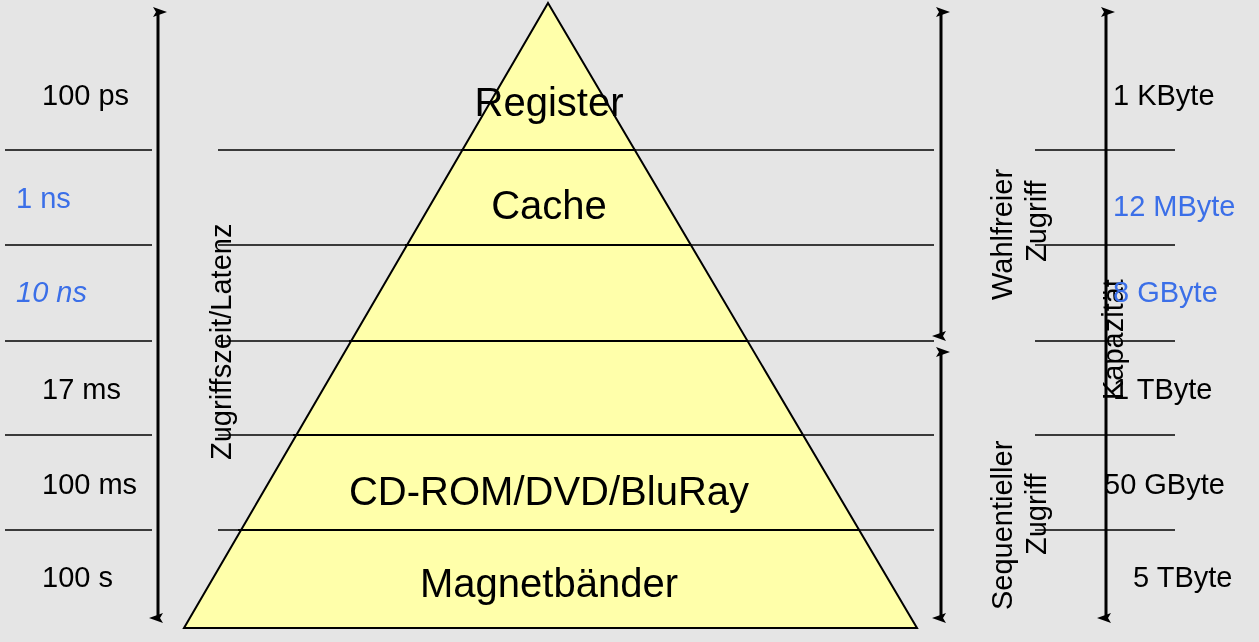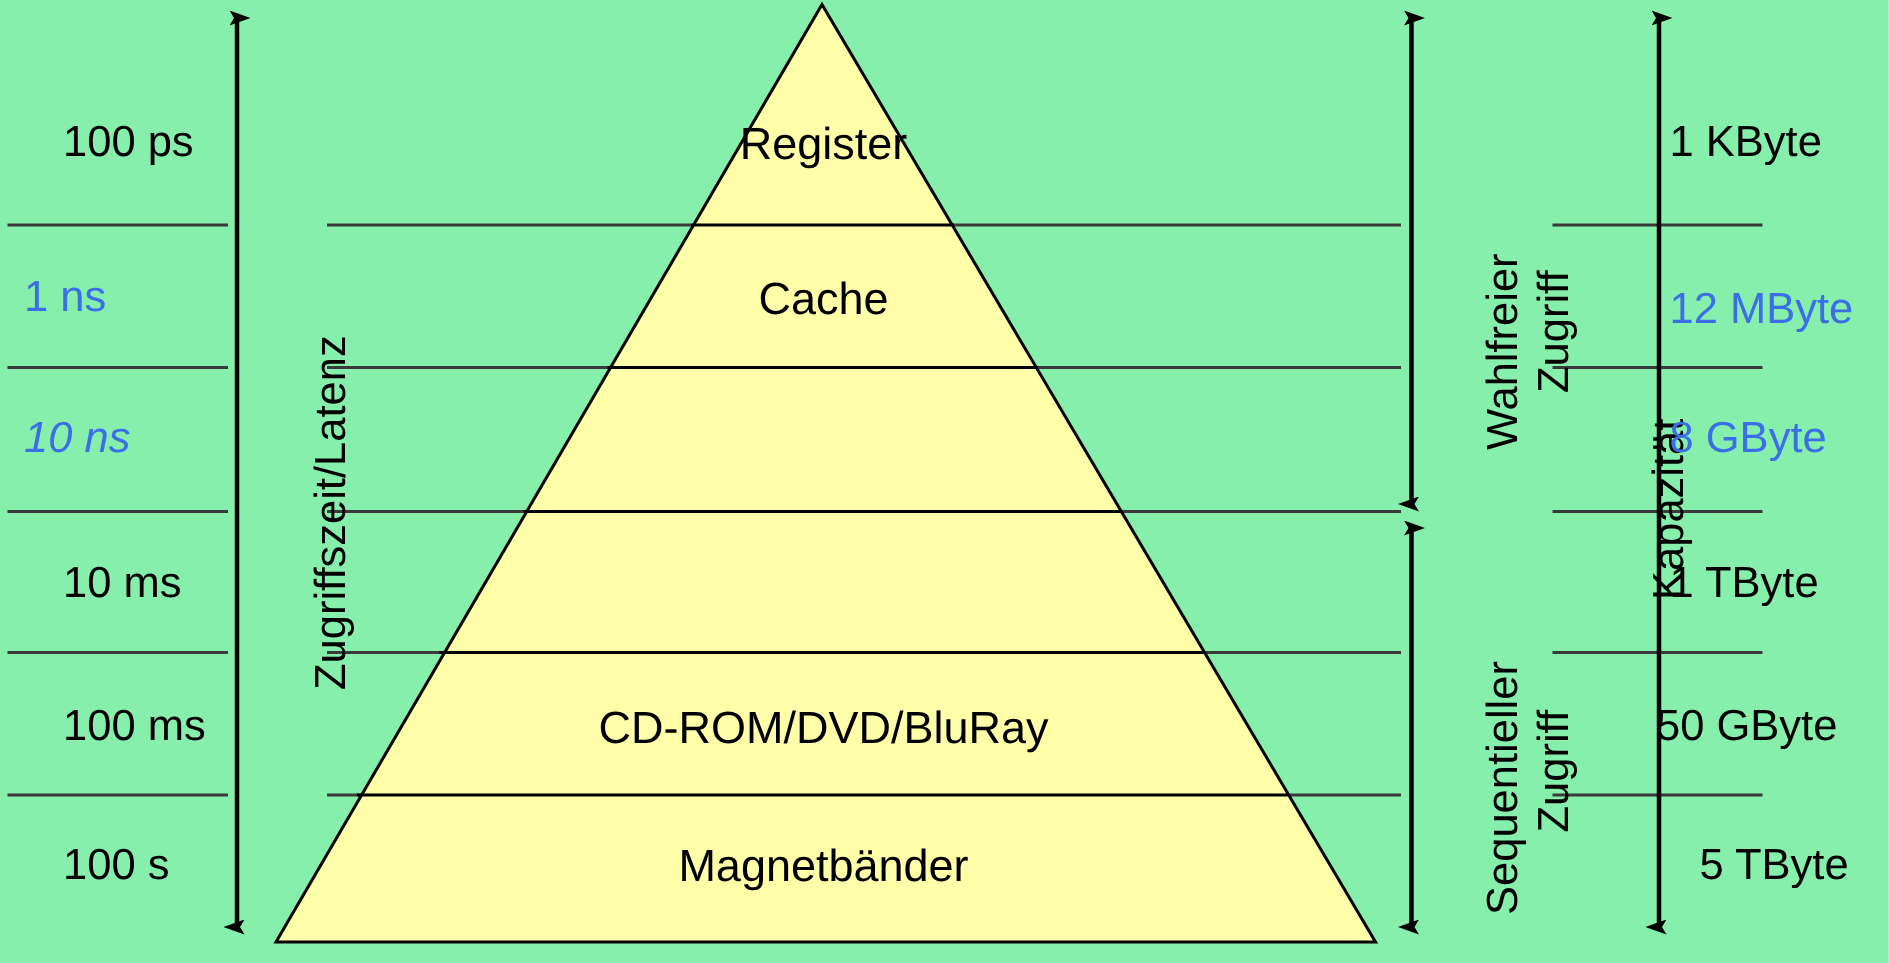--- a/index.html
+++ b/index.html
@@ -6,7 +6,7 @@
   html,body{margin:0;padding:0;background:#ffffff;}
   body{width:1259px;height:642px;overflow:hidden;
        font-family:"Liberation Sans","DejaVu Sans",sans-serif;}
-  #stage{position:relative;width:1259px;height:642px;background:#86efac;}
+  #stage{position:relative;width:1259px;height:642px;background:#e5e5e5;}
   svg.layer{position:absolute;left:0;top:0;width:1259px;height:642px;}
   .lbl{position:absolute;white-space:nowrap;color:#000;font-size:29px;line-height:1;}
   .blue{color:#3b6fe8;}

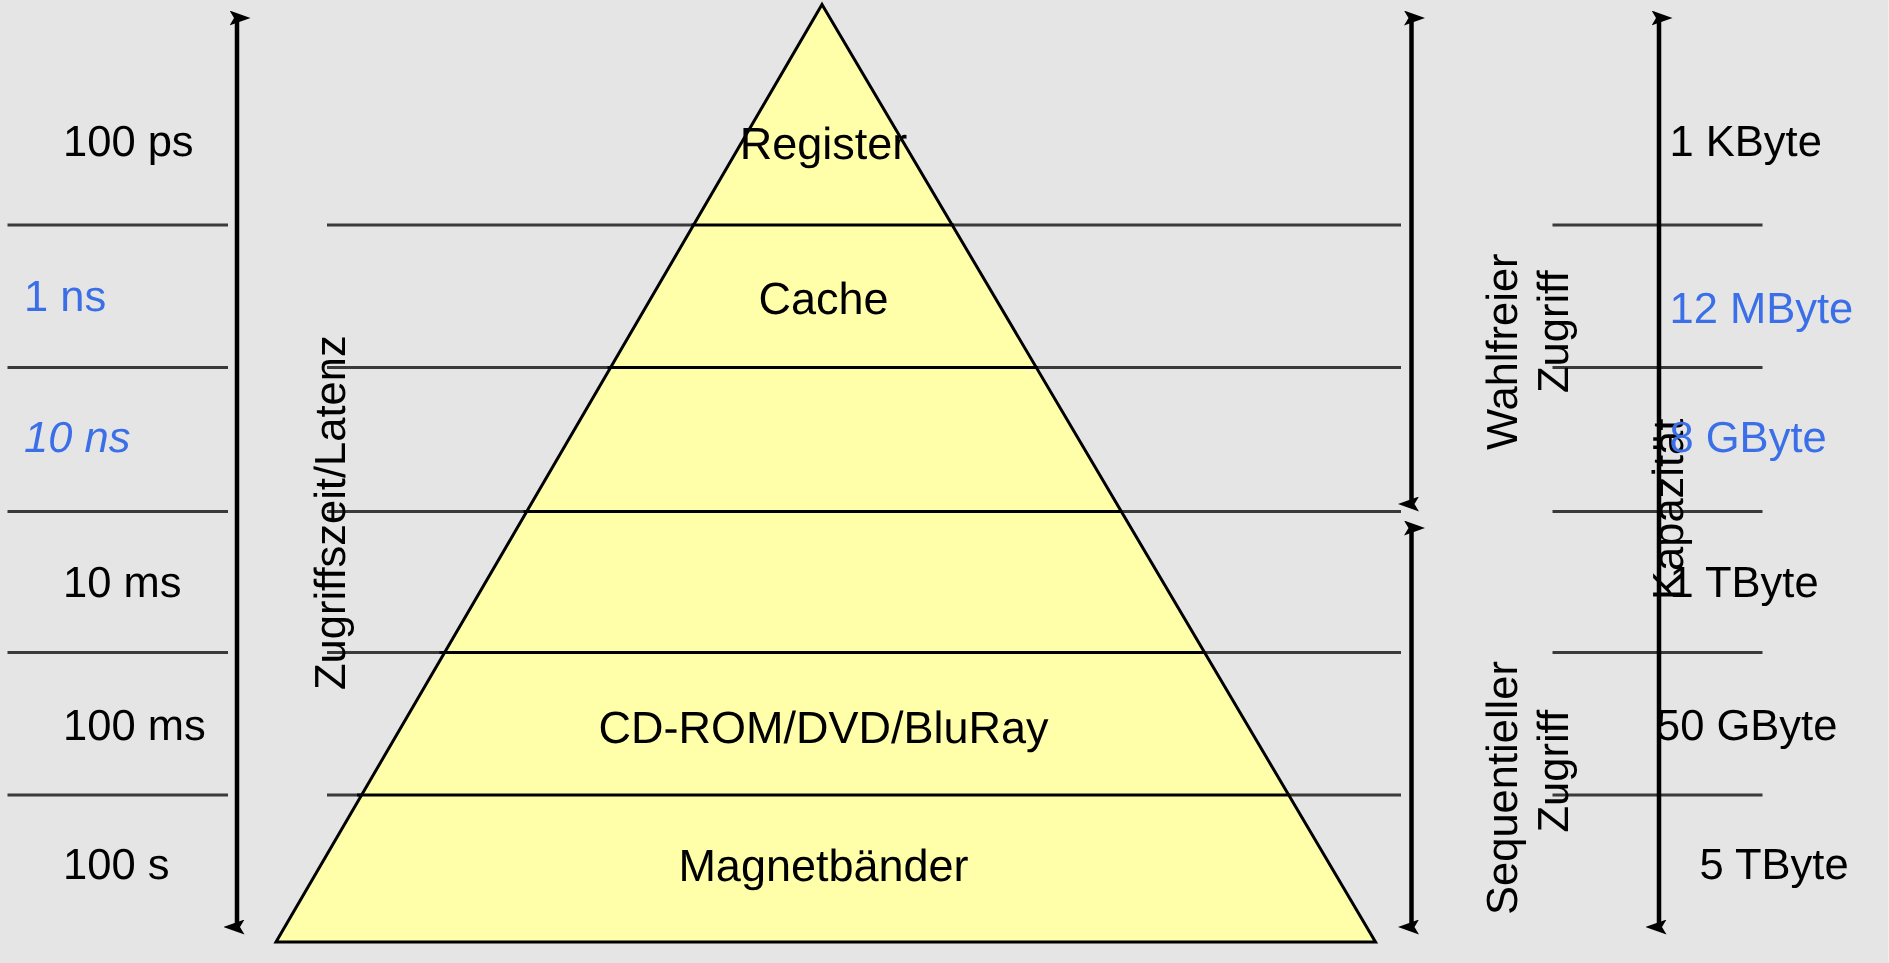--- a/index.html
+++ b/index.html
@@ -13,7 +13,7 @@
   .left-lbl{text-align:left;}
   .rot{position:absolute;white-space:nowrap;font-size:29px;color:#000;
        transform-origin:0 0;transform:rotate(-90deg);}
-  .pyr-lbl{position:absolute;white-space:nowrap;font-size:30px;color:#000;
+  .pyr-lbl{position:absolute;white-space:nowrap;font-size:40px;color:#000;
            text-align:center;transform:translateX(-50%);}
 </style>
 </head>

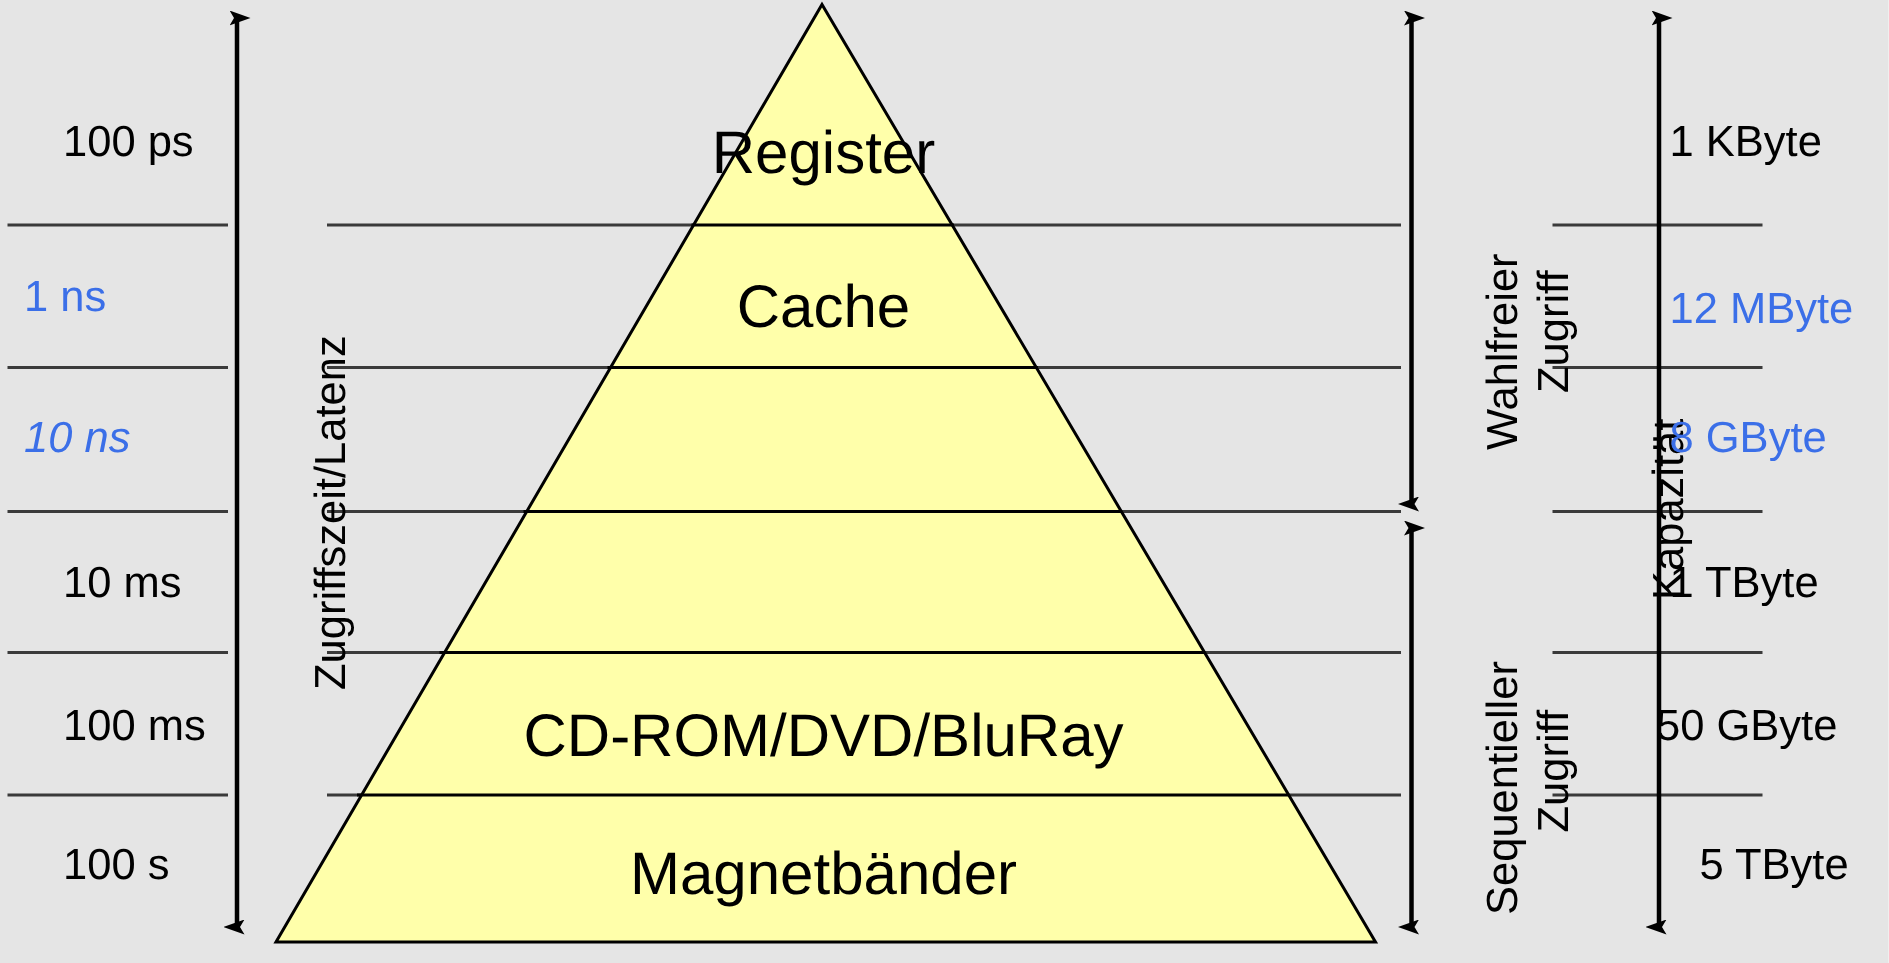--- a/index.html
+++ b/index.html
@@ -76,7 +76,7 @@
   <div class="lbl left-lbl" style="left:42px;  top:81px;">100 ps</div>
   <div class="lbl left-lbl blue" style="left:16px; top:184px;">1 ns</div>
   <div class="lbl left-lbl blue" style="left:16px; top:278px;font-style:italic;">10 ns</div>
-  <div class="lbl left-lbl" style="left:42px;  top:375px;">10 ms</div>
+  <div class="lbl left-lbl" style="left:42px;  top:375px;">17 ms</div>
   <div class="lbl left-lbl" style="left:42px;  top:470px;">100 ms</div>
   <div class="lbl left-lbl" style="left:42px;  top:563px;">100 s</div>
 

